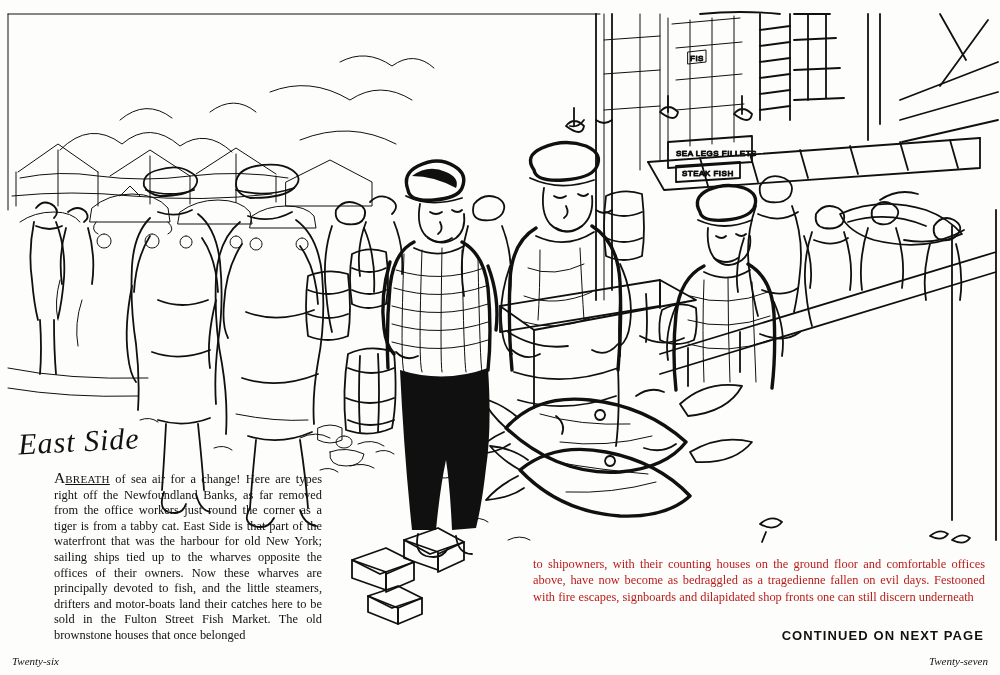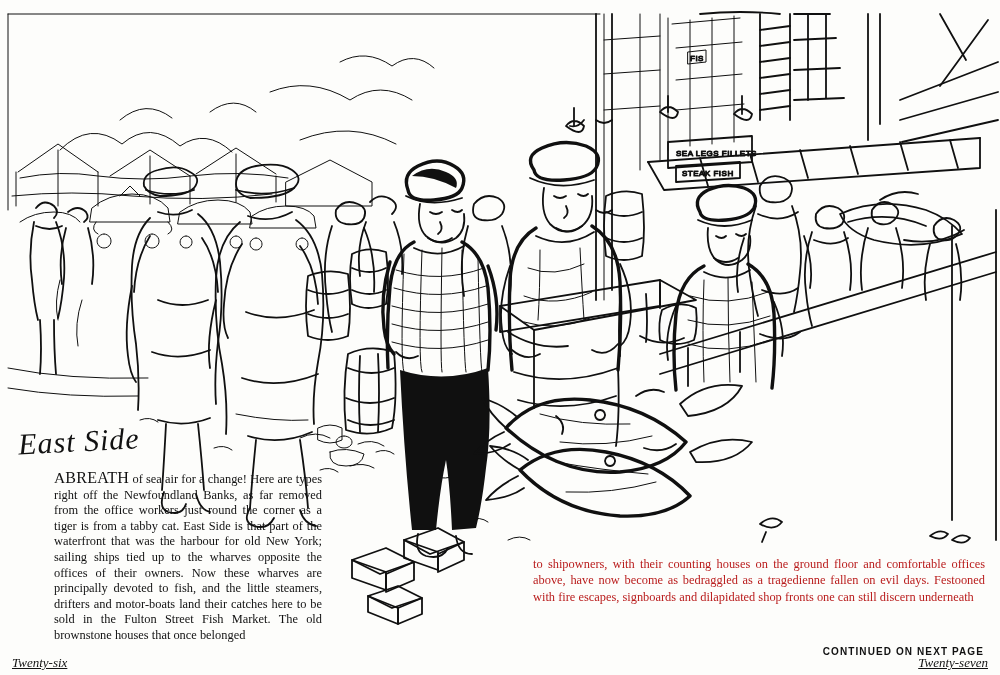--- a/index.html
+++ b/index.html
@@ -69,8 +69,9 @@
     font-variant: normal;
   }
   .smallcaps {
-    font-size: 16px;
+    font-size: 11px;
     letter-spacing: 0.3px;
+    text-decoration: underline;
   }
   .continued {
     position: absolute;

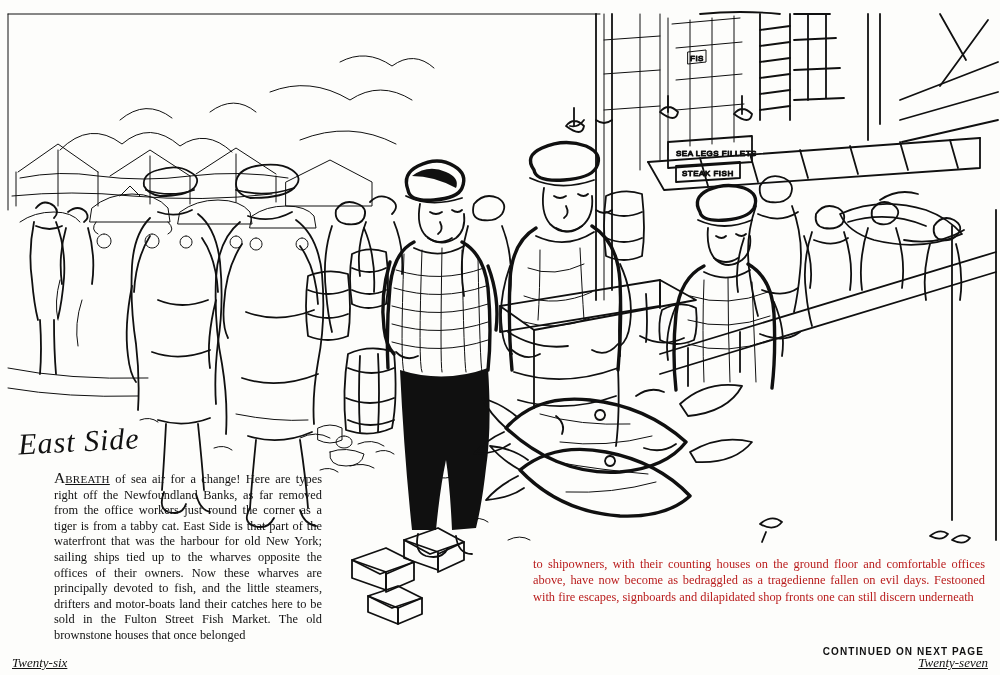--- a/index.html
+++ b/index.html
@@ -79,10 +79,9 @@
     top: 628px;
     font-family: "Liberation Sans", sans-serif;
     font-weight: bold;
-    font-size: 10px;
+    font-size: 13px;
     letter-spacing: 1.1px;
     color: #111;
-    margin-top: 18px;
   }
   .folio {
     position: absolute;

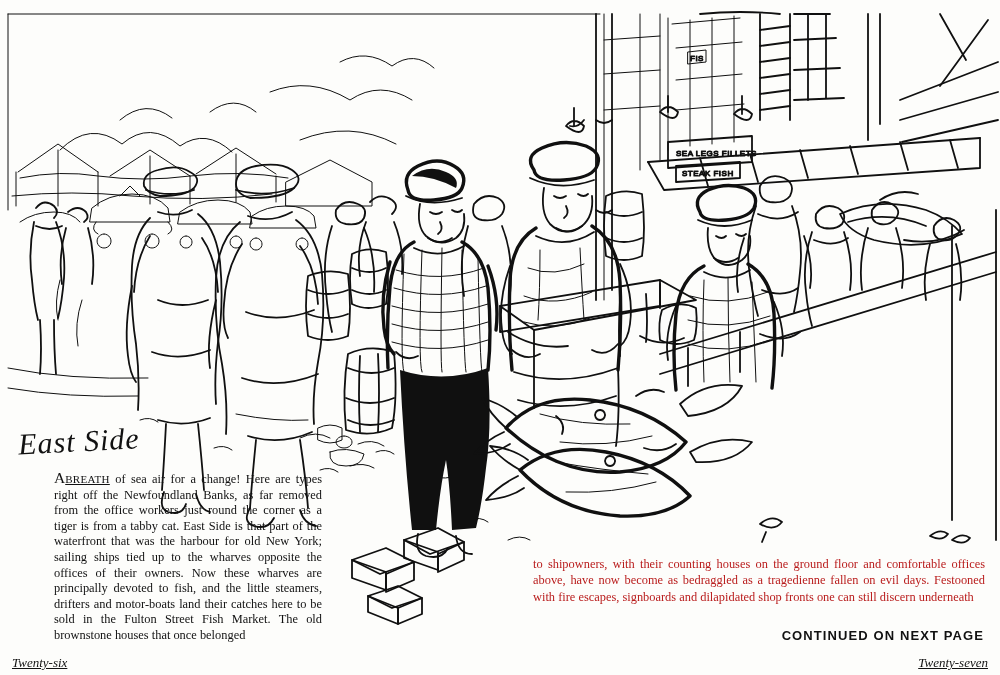--- a/index.html
+++ b/index.html
@@ -87,9 +87,8 @@
     position: absolute;
     font-family: "Liberation Serif", serif;
     font-style: italic;
-    font-size: 13px;
+    font-size: 11px;
     color: #111;
-    text-decoration: underline;
   }
   .folio-left { left: 12px; top: 655px; }
   .folio-right { right: 12px; top: 655px; text-align: right; }

